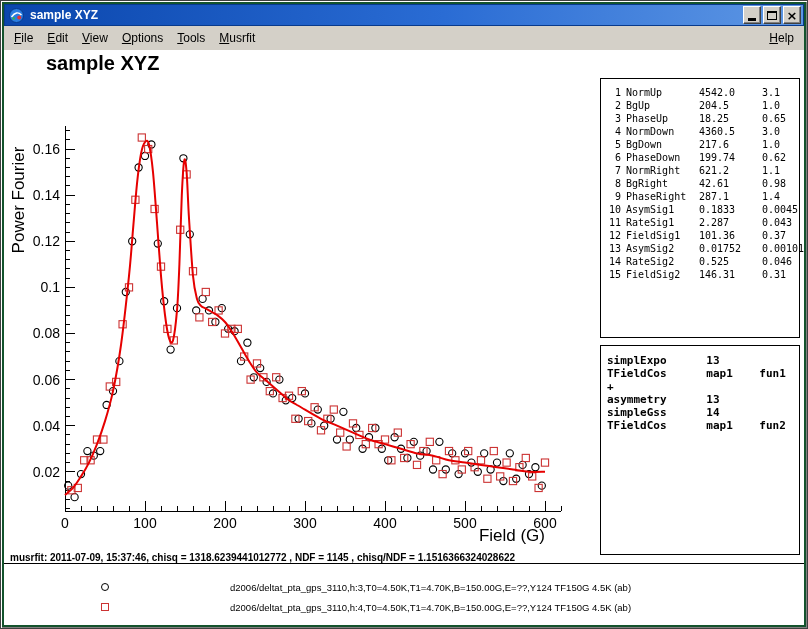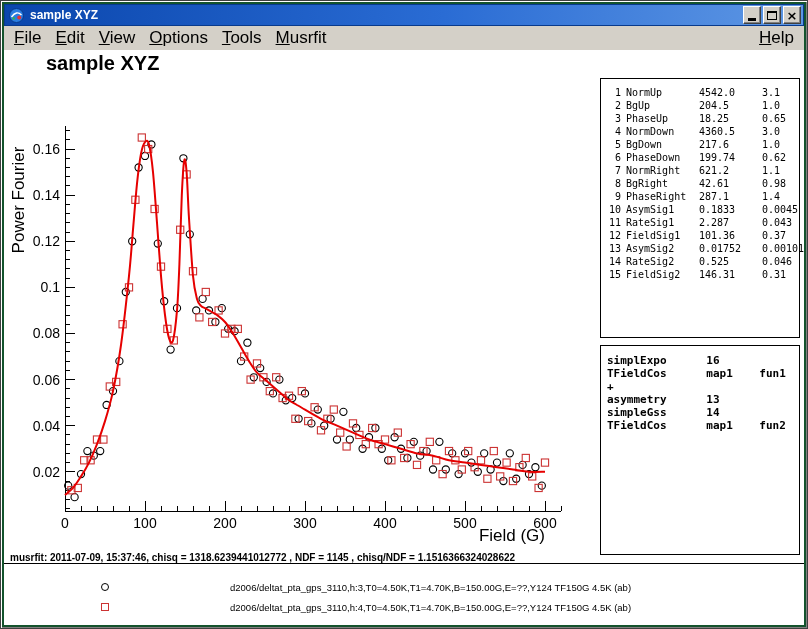--- a/index.html
+++ b/index.html
@@ -13,7 +13,7 @@
   .glyph-min{display:block;width:8px;height:3px;background:#000;margin-top:9px}
   .glyph-max{display:block;width:10px;height:9px;border:1px solid #000;border-top-width:2px}
   .glyph-close{font:bold 13px/13px "DejaVu Sans",sans-serif;color:#000}
-  .menubar{height:24px;flex:0 0 24px;background:#d4d0c8;display:flex;justify-content:space-between;align-items:center;padding:0 3px;font-size:17px;color:#000}
+  .menubar{height:24px;flex:0 0 24px;background:#d4d0c8;display:flex;justify-content:space-between;align-items:center;padding:0 3px;font-size:12px;color:#000}
   .menu-group{display:flex}
   .menu-item{padding:3px 7px;white-space:nowrap;cursor:default}
   .canvas{position:relative;flex:1;background:#ffffff;overflow:hidden}

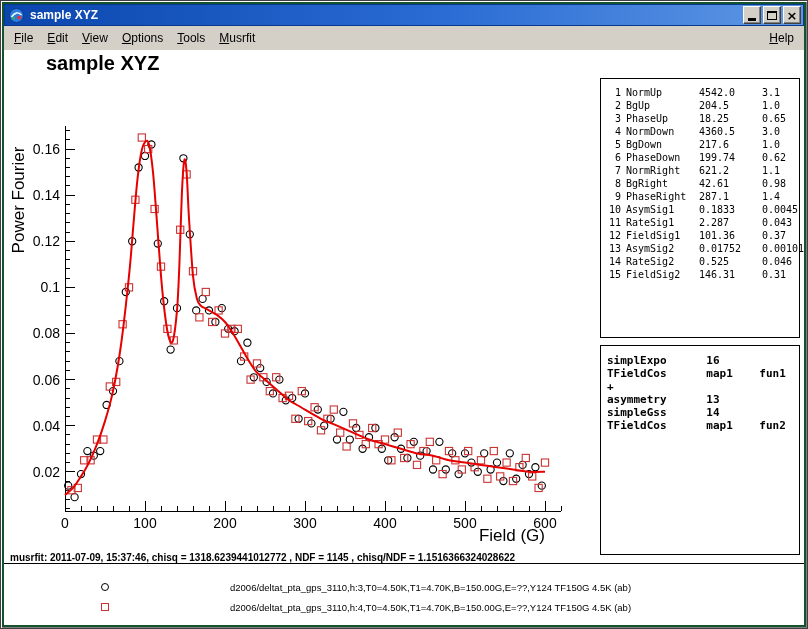--- a/index.html
+++ b/index.html
@@ -427,7 +427,7 @@
 
     <div class="box theory">
       <div id="theory-lines">
-          <div class="theory-line">simplExpo      16</div>
+          <div class="theory-line">simplExpo      13</div>
           <div class="theory-line">TFieldCos      map1    fun1</div>
           <div class="theory-line">+</div>
           <div class="theory-line">asymmetry      13</div>

